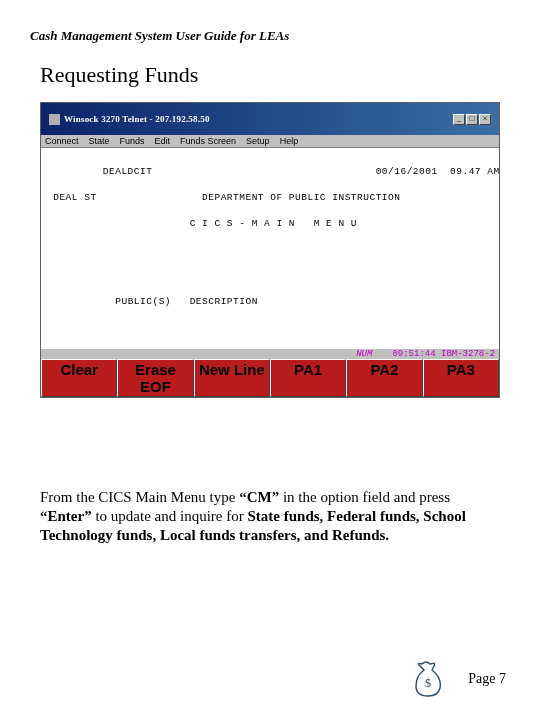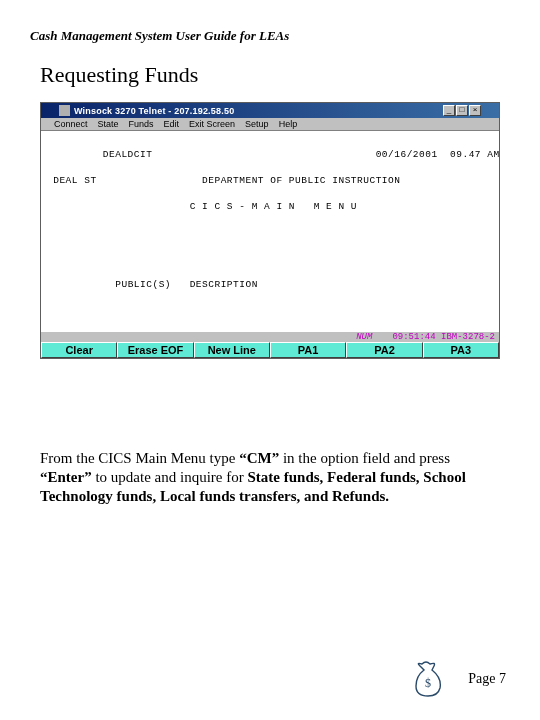--- a/index.html
+++ b/index.html
@@ -34,10 +34,11 @@
   .titlebar {
     background: linear-gradient(to right, #0a246a, #3a6ea5);
     color: #fff;
-    height: 15px;
+    height: 32px;
     display: flex;
     align-items: center;
-    padding: 0 18px;
+    padding: 0 8px;
+    font-family: Liberation Serif, serif;
   }
   .title-icon {
     width: 11px; height: 11px;

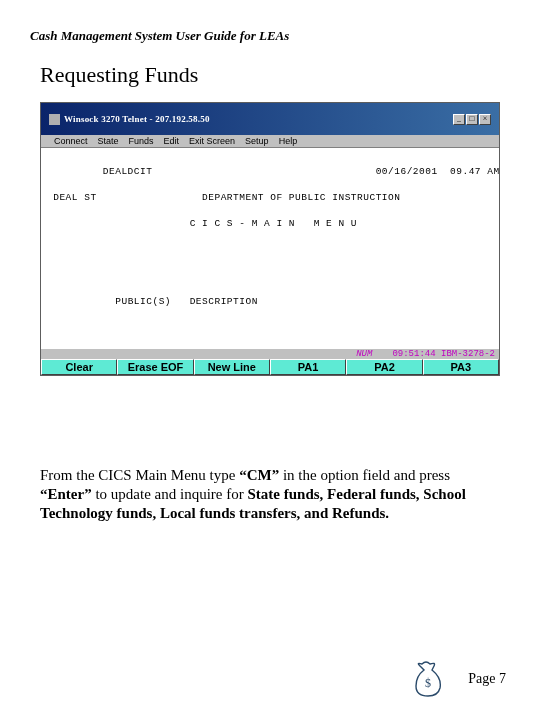--- a/index.html
+++ b/index.html
@@ -61,7 +61,7 @@
   }
   .menubar {
     background: #c0c0c0;
-    padding: 1px 13px;
+    padding: 1px 4px;
     font-size: 9px;
     display: flex;
     gap: 10px;

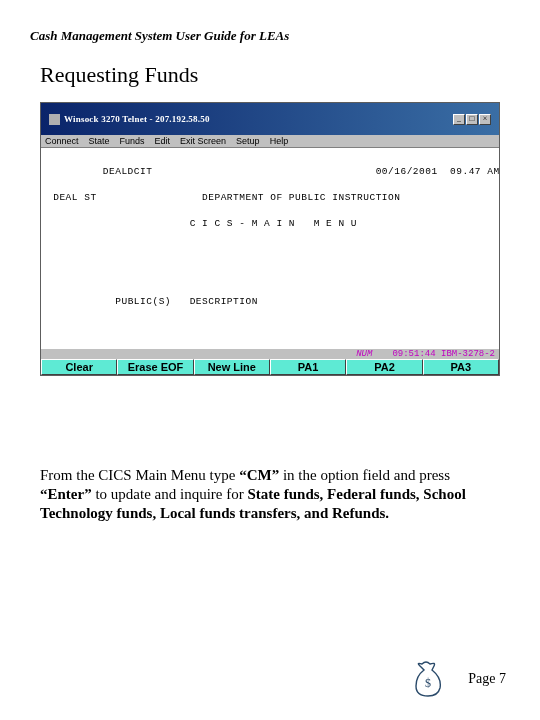--- a/index.html
+++ b/index.html
@@ -143,7 +143,7 @@
     <span>State</span>
     <span>Funds</span>
     <span>Edit</span>
-    <span>Exit Screen</span>
+    <span>Funds Screen</span>
     <span>Setup</span>
     <span>Help</span>
   </div>

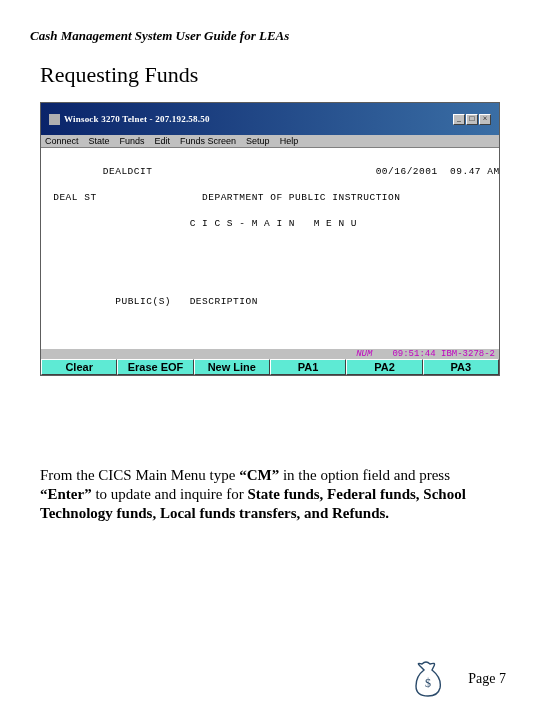--- a/index.html
+++ b/index.html
@@ -92,12 +92,12 @@
   .btn-row { display: flex; }
   .win-btn {
     flex: 1;
-    background: #5eead4;
+    background: #b91c1c;
     border: 1px solid #fff;
     border-right-color: #404040;
     border-bottom-color: #404040;
     text-align: center;
-    font-size: 11px;
+    font-size: 15px;
     padding: 1px 0;
     font-weight: bold;
   }

